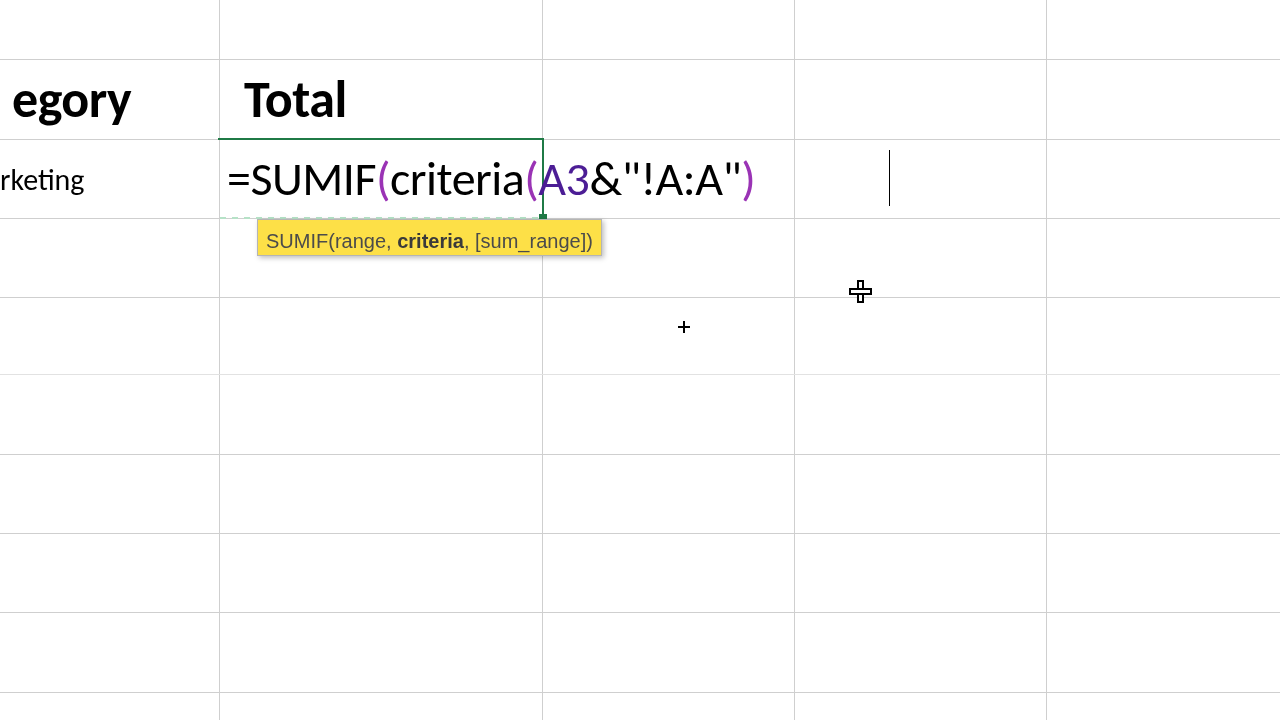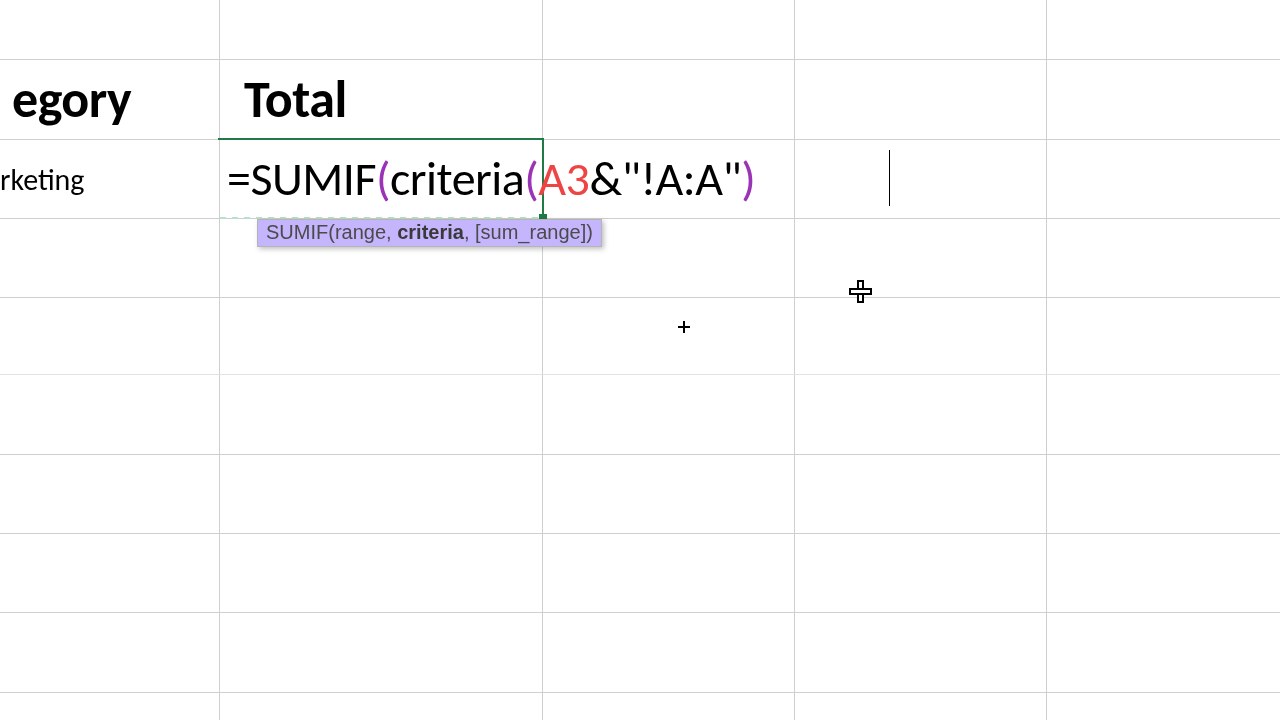--- a/index.html
+++ b/index.html
@@ -100,7 +100,7 @@
   .formula .eq    { color: #000; }
   .formula .fn    { color: #000; }
   .formula .paren { color: #9a33b5; }  
-  .formula .ref   { color: #ef4444; }  
+  .formula .ref   { color: #4c1d95; }  
   .formula .op    { color: #000; }
   .formula .str   { color: #000; }
 

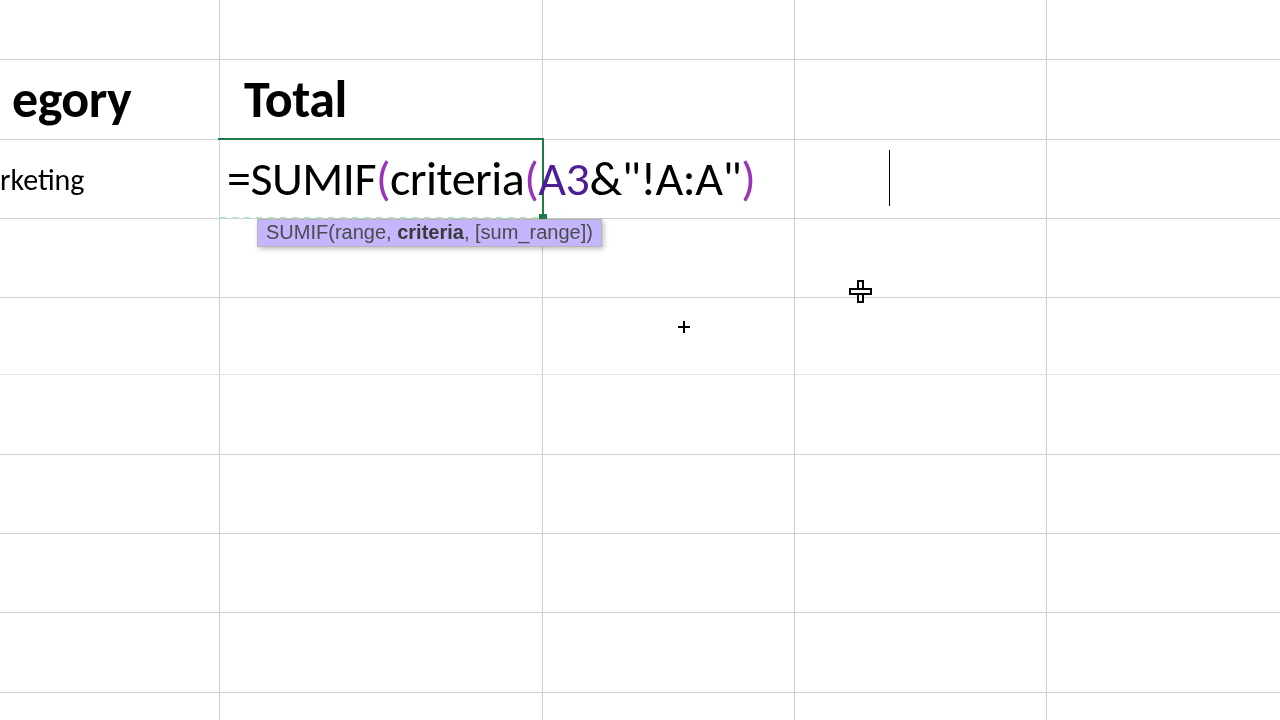--- a/index.html
+++ b/index.html
@@ -114,13 +114,13 @@
   
   .tip {
     position: absolute;
-    background: #c4b5fd;
+    background: #fde047;
     border: 1px solid #b5b5b5;
     box-shadow: 2px 2px 5px rgba(0,0,0,0.25);
     font-family: "Segoe UI", Arial, sans-serif;
     font-size: 20px;
     color: #4b4b4b;
-    padding: 1px 8px 2px 8px;
+    padding: 10px 8px 2px 8px;
     white-space: nowrap;
     text-align: right;
   }

